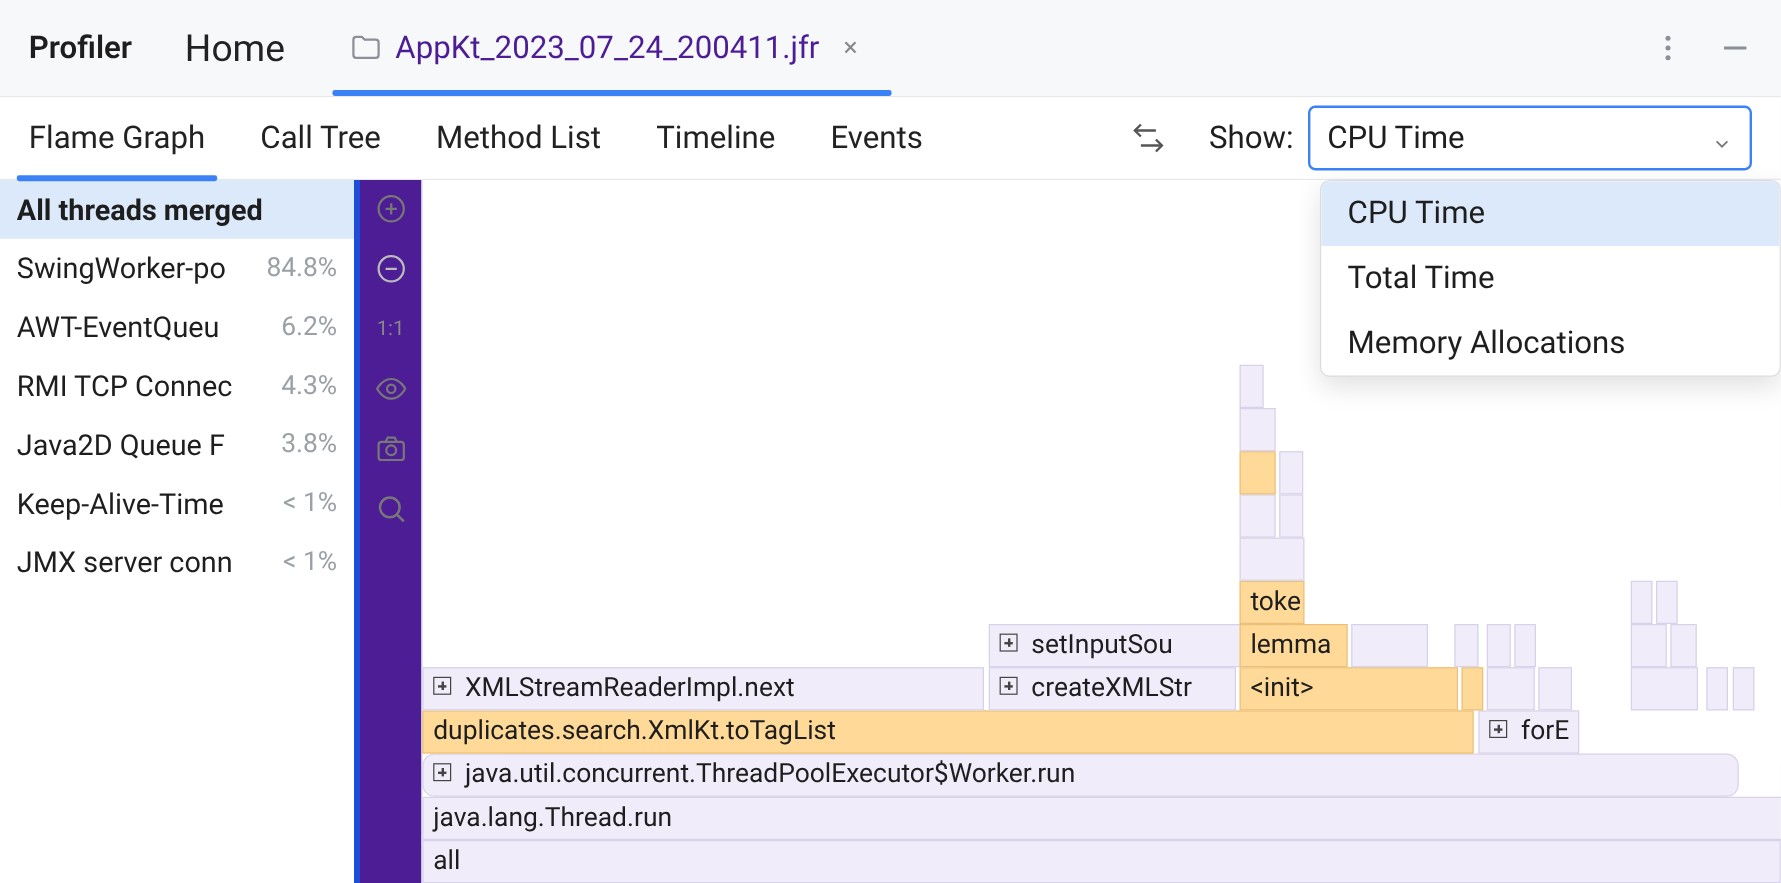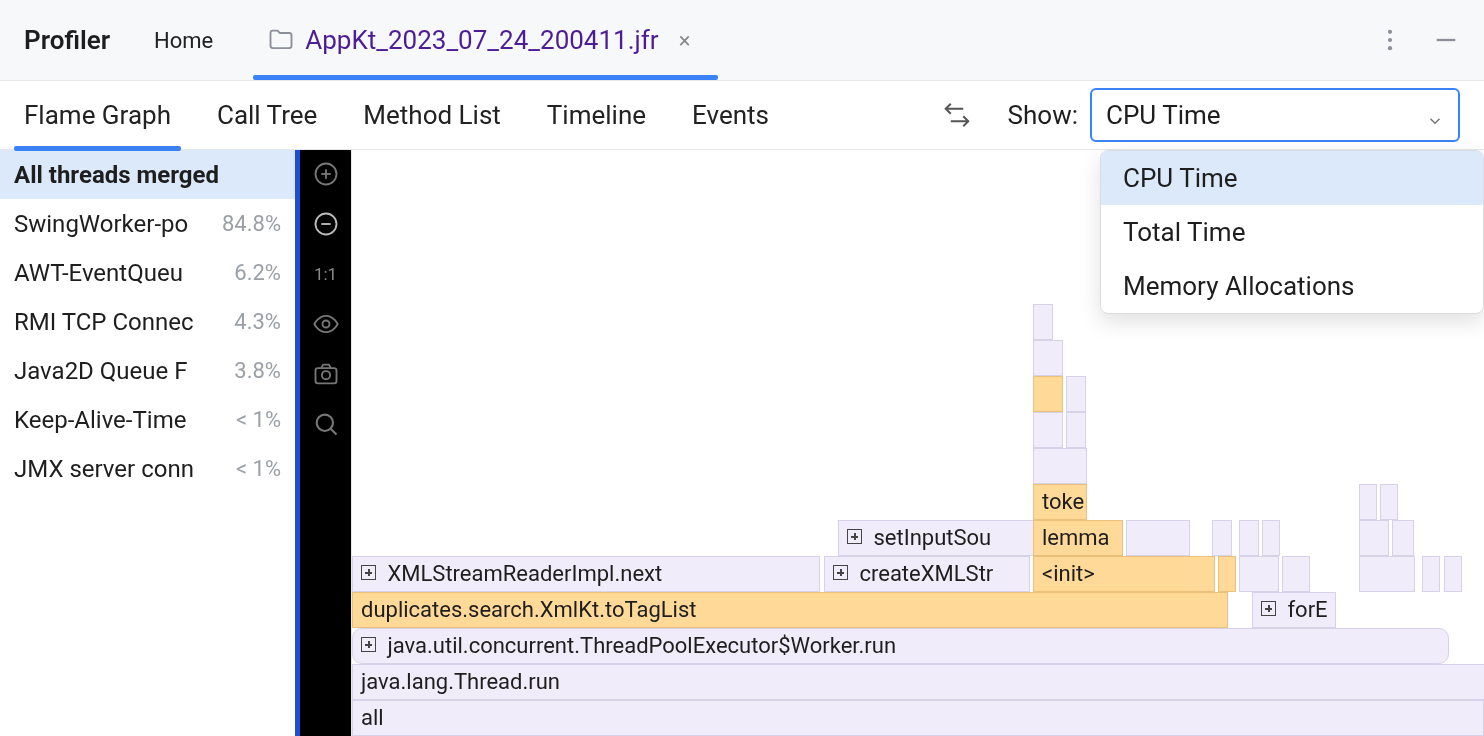--- a/index.html
+++ b/index.html
@@ -25,7 +25,7 @@
   margin-right: 44px;
 }
 .header .link {
-  font-size: 22px; color: #222;
+  font-size: 31px; color: #222;
   margin-right: 40px;
 }
 .tab {

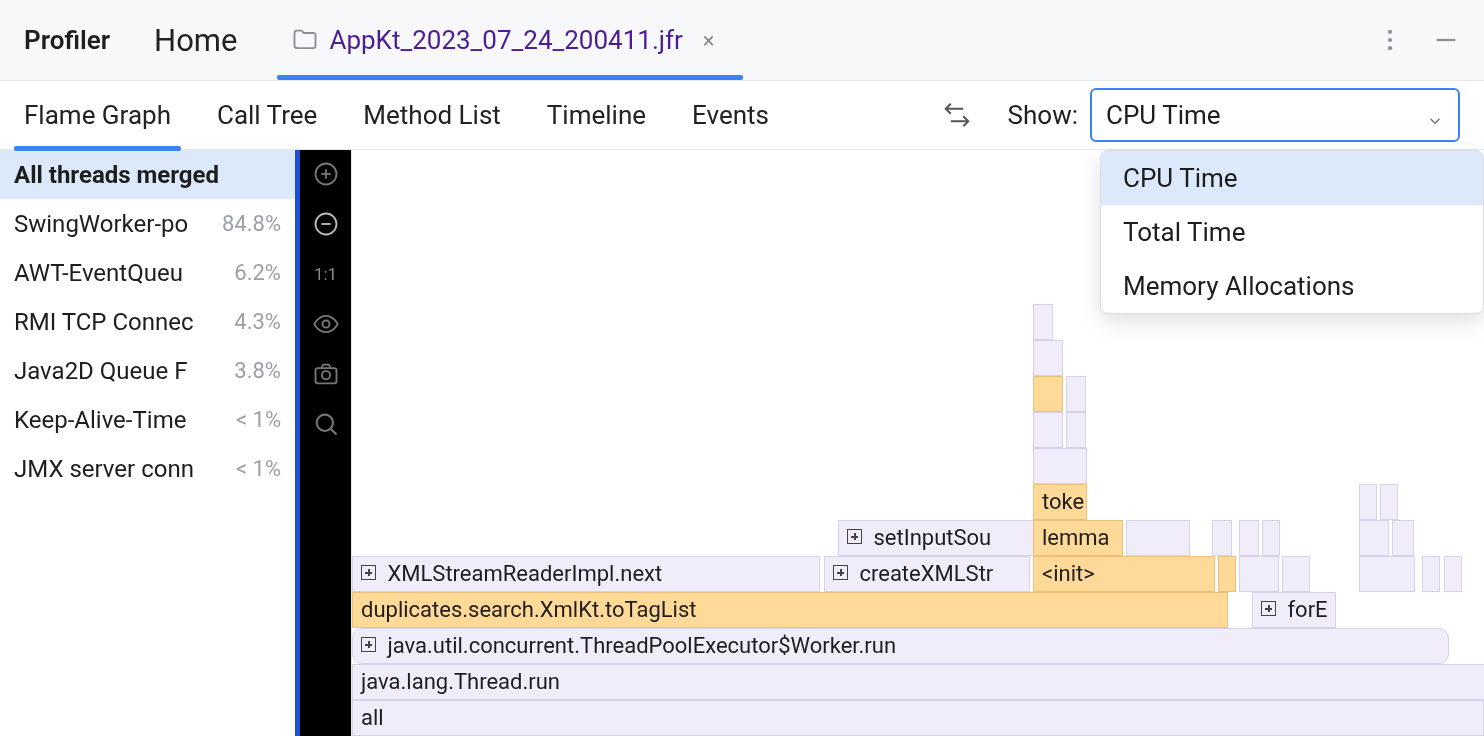--- a/index.html
+++ b/index.html
@@ -102,7 +102,7 @@
 .tool-col {
   width: 52px;
   border-right: 1px solid #e6e8eb;
-  background: #000000;
+  background: #4c1d95;
   display:flex; flex-direction:column; align-items:center;
   padding-top:10px; gap:22px;
 }

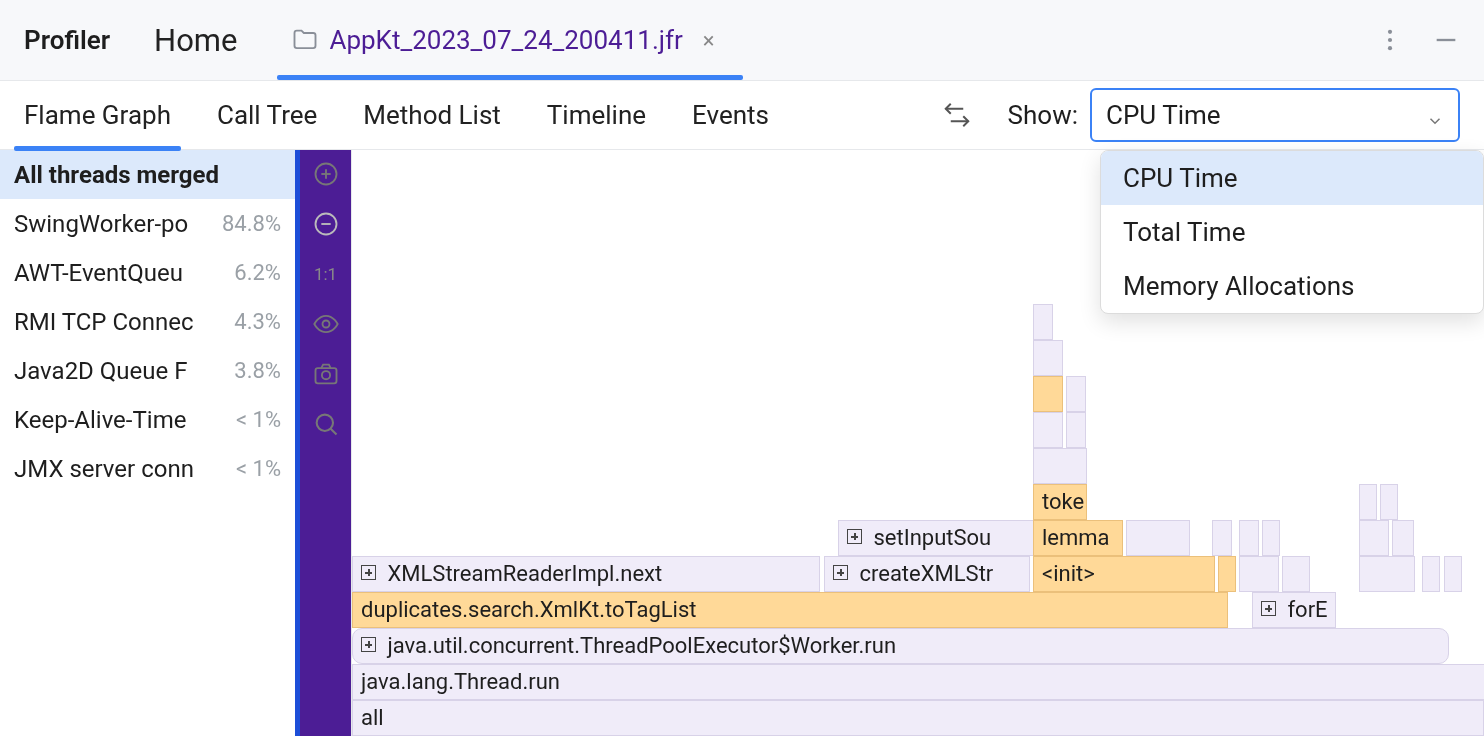--- a/index.html
+++ b/index.html
@@ -322,7 +322,7 @@
     <div class="frame" style="left:930px; bottom:144px; width:28px;"></div>
     <div class="frame" style="left:1007px; bottom:144px; width:56px;"></div>
 
-    <div class="frame" style="left:486px; bottom:180px; width:230px;">
+    <div class="frame" style="left:472px; bottom:180px; width:230px;">
       <span class="expand-box"></span>
       <span>setInputSou</span>
     </div>

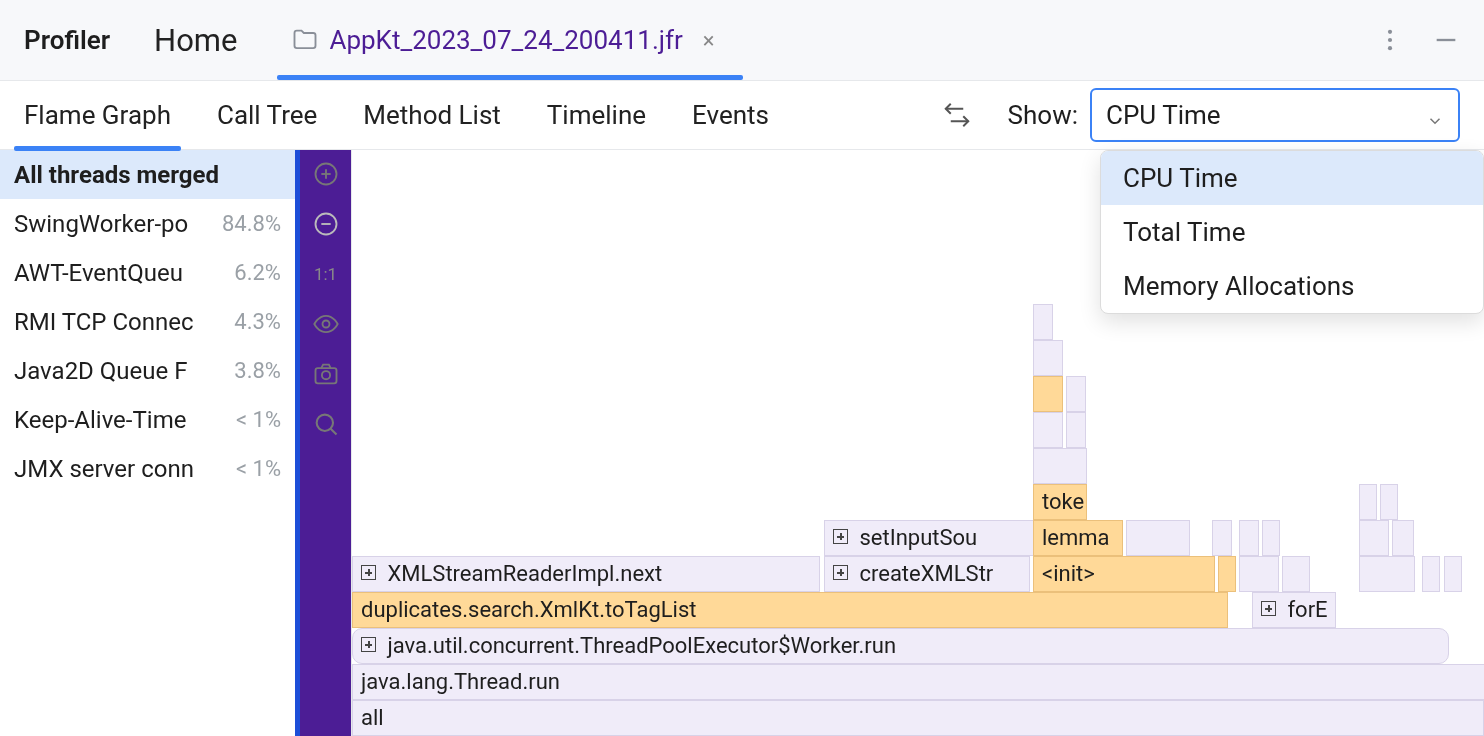--- a/index.html
+++ b/index.html
@@ -301,7 +301,7 @@
     <div class="frame hot" style="left:0; bottom:108px; width:876px;">
       <span>duplicates.search.XmlKt.toTagList</span>
     </div>
-    <div class="frame" style="left:900px; bottom:108px; width:84px;">
+    <div class="frame" style="left:880px; bottom:108px; width:84px;">
       <span class="expand-box"></span>
       <span>forE</span>
     </div>

